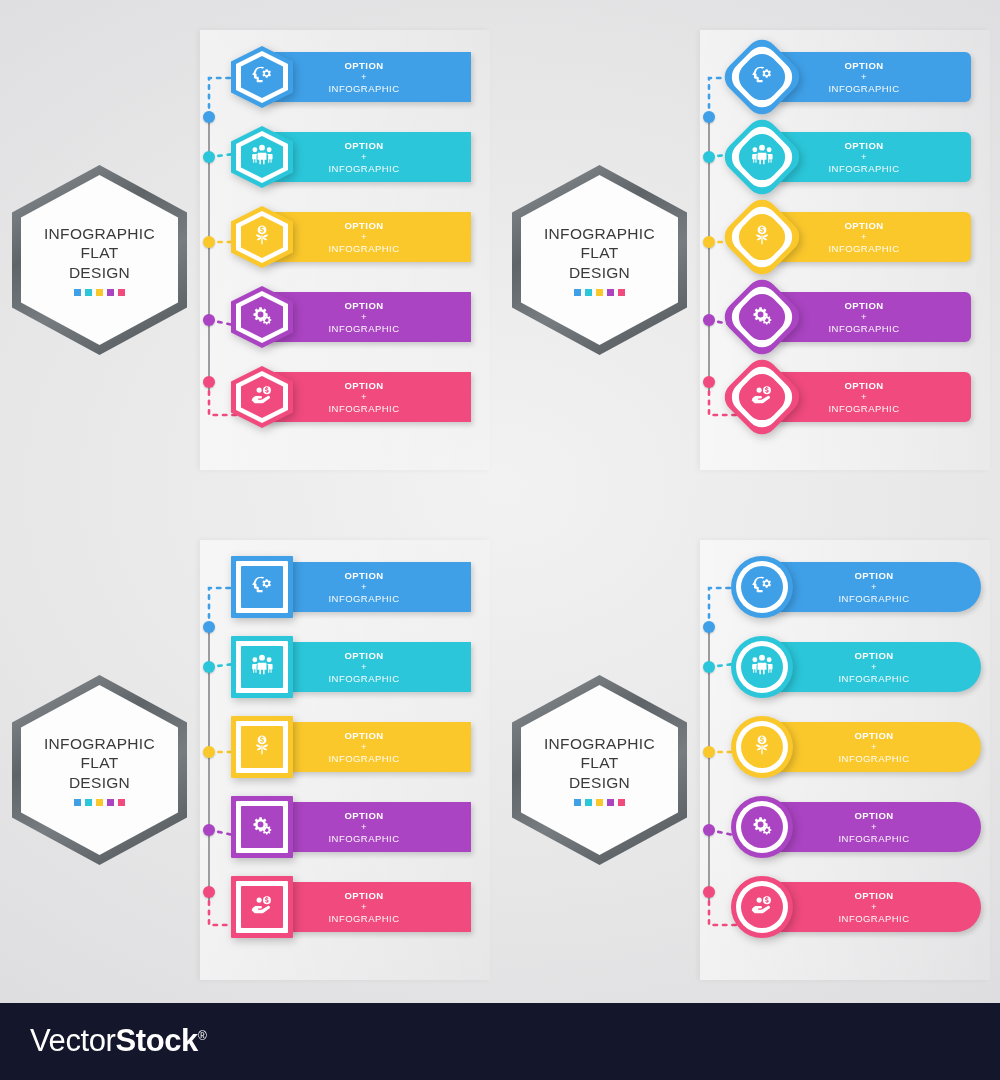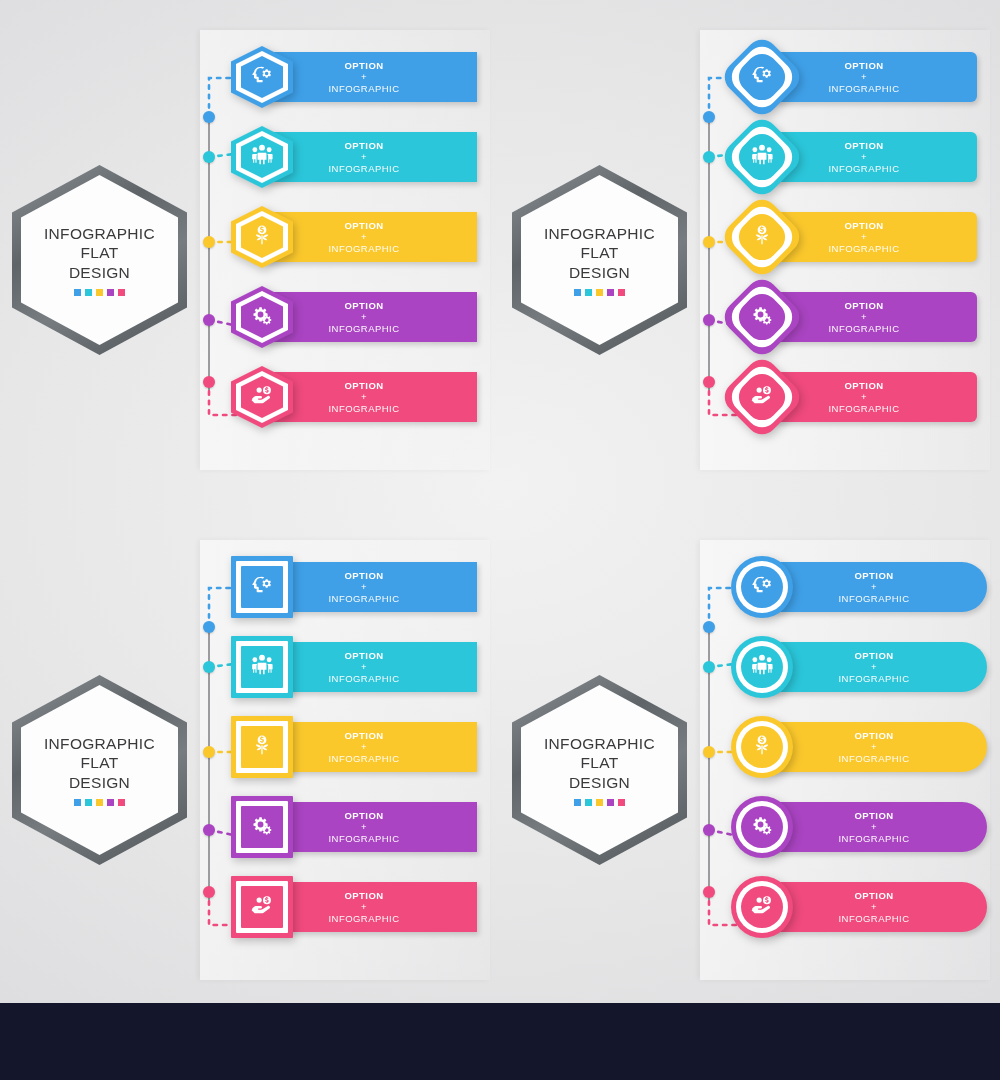--- a/index.html
+++ b/index.html
@@ -66,7 +66,7 @@
     position:relative;height:50px;width:200px;
     display:flex;align-items:center;justify-content:flex-end;
     box-shadow:2px 3px 5px rgba(0,0,0,.16);
-    padding-right:12px;
+    padding-right:6px;
   }
   .bar-txt{
     color:#fff;text-align:center;width:170px;

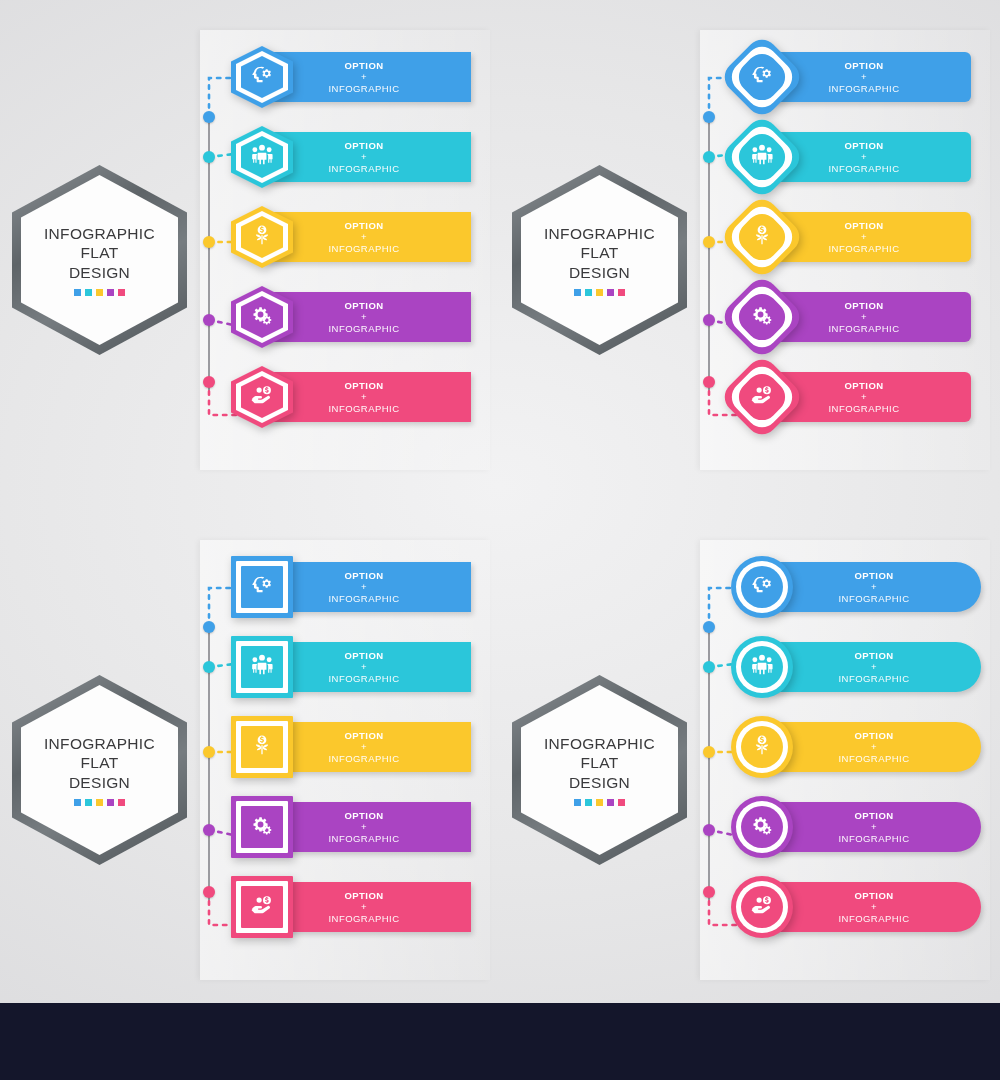--- a/index.html
+++ b/index.html
@@ -653,6 +653,7 @@
     </div>
 
   <div class="footer">
+    <div class="logo"><span>Vector</span><b>Stock</b><sup>®</sup></div>
   </div>
 
 </div>

